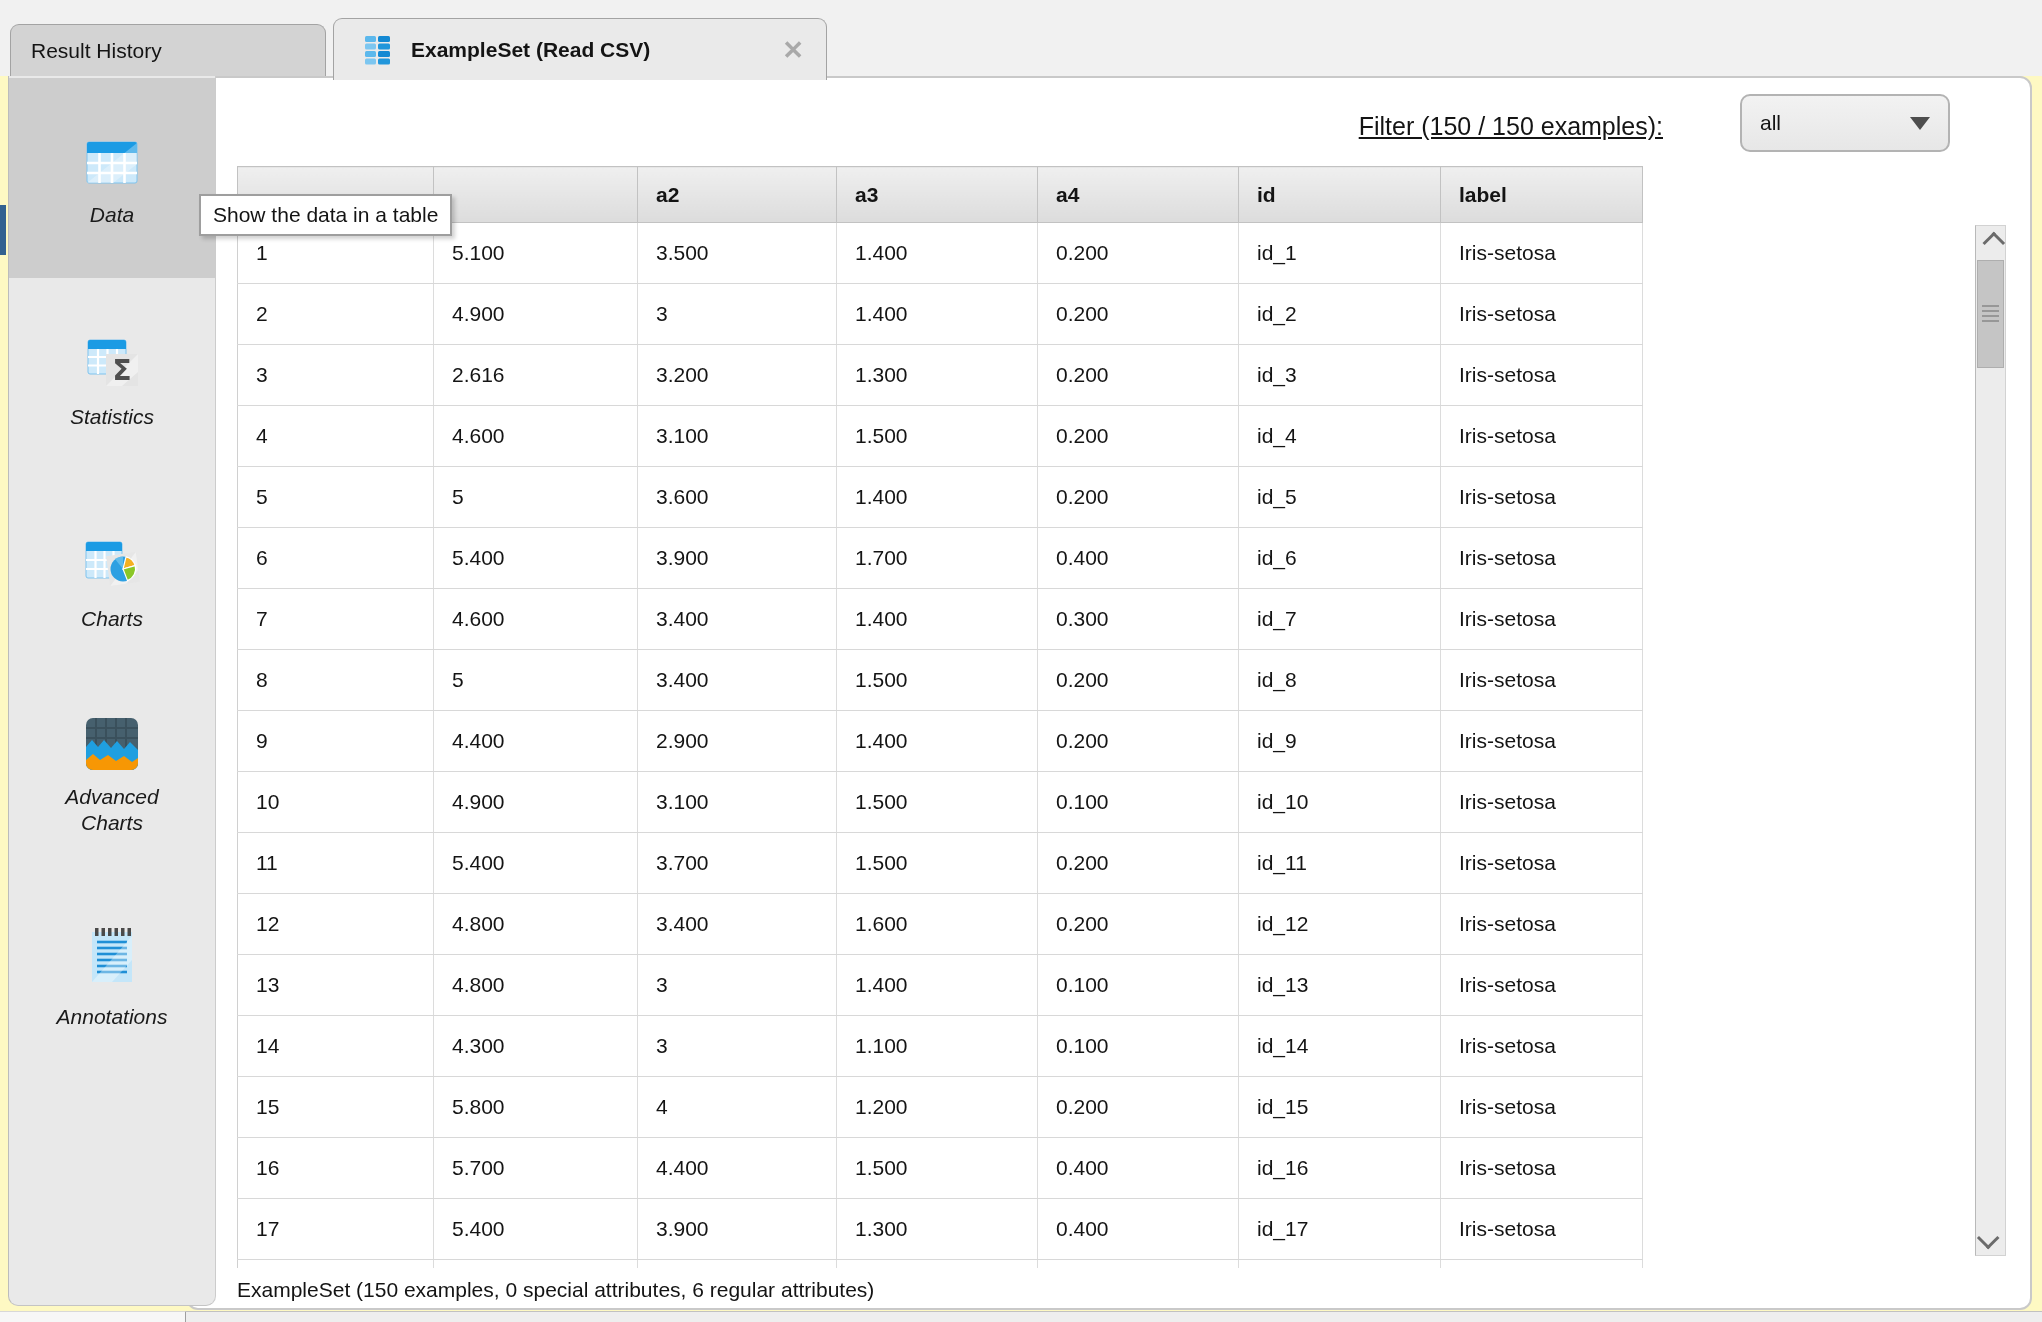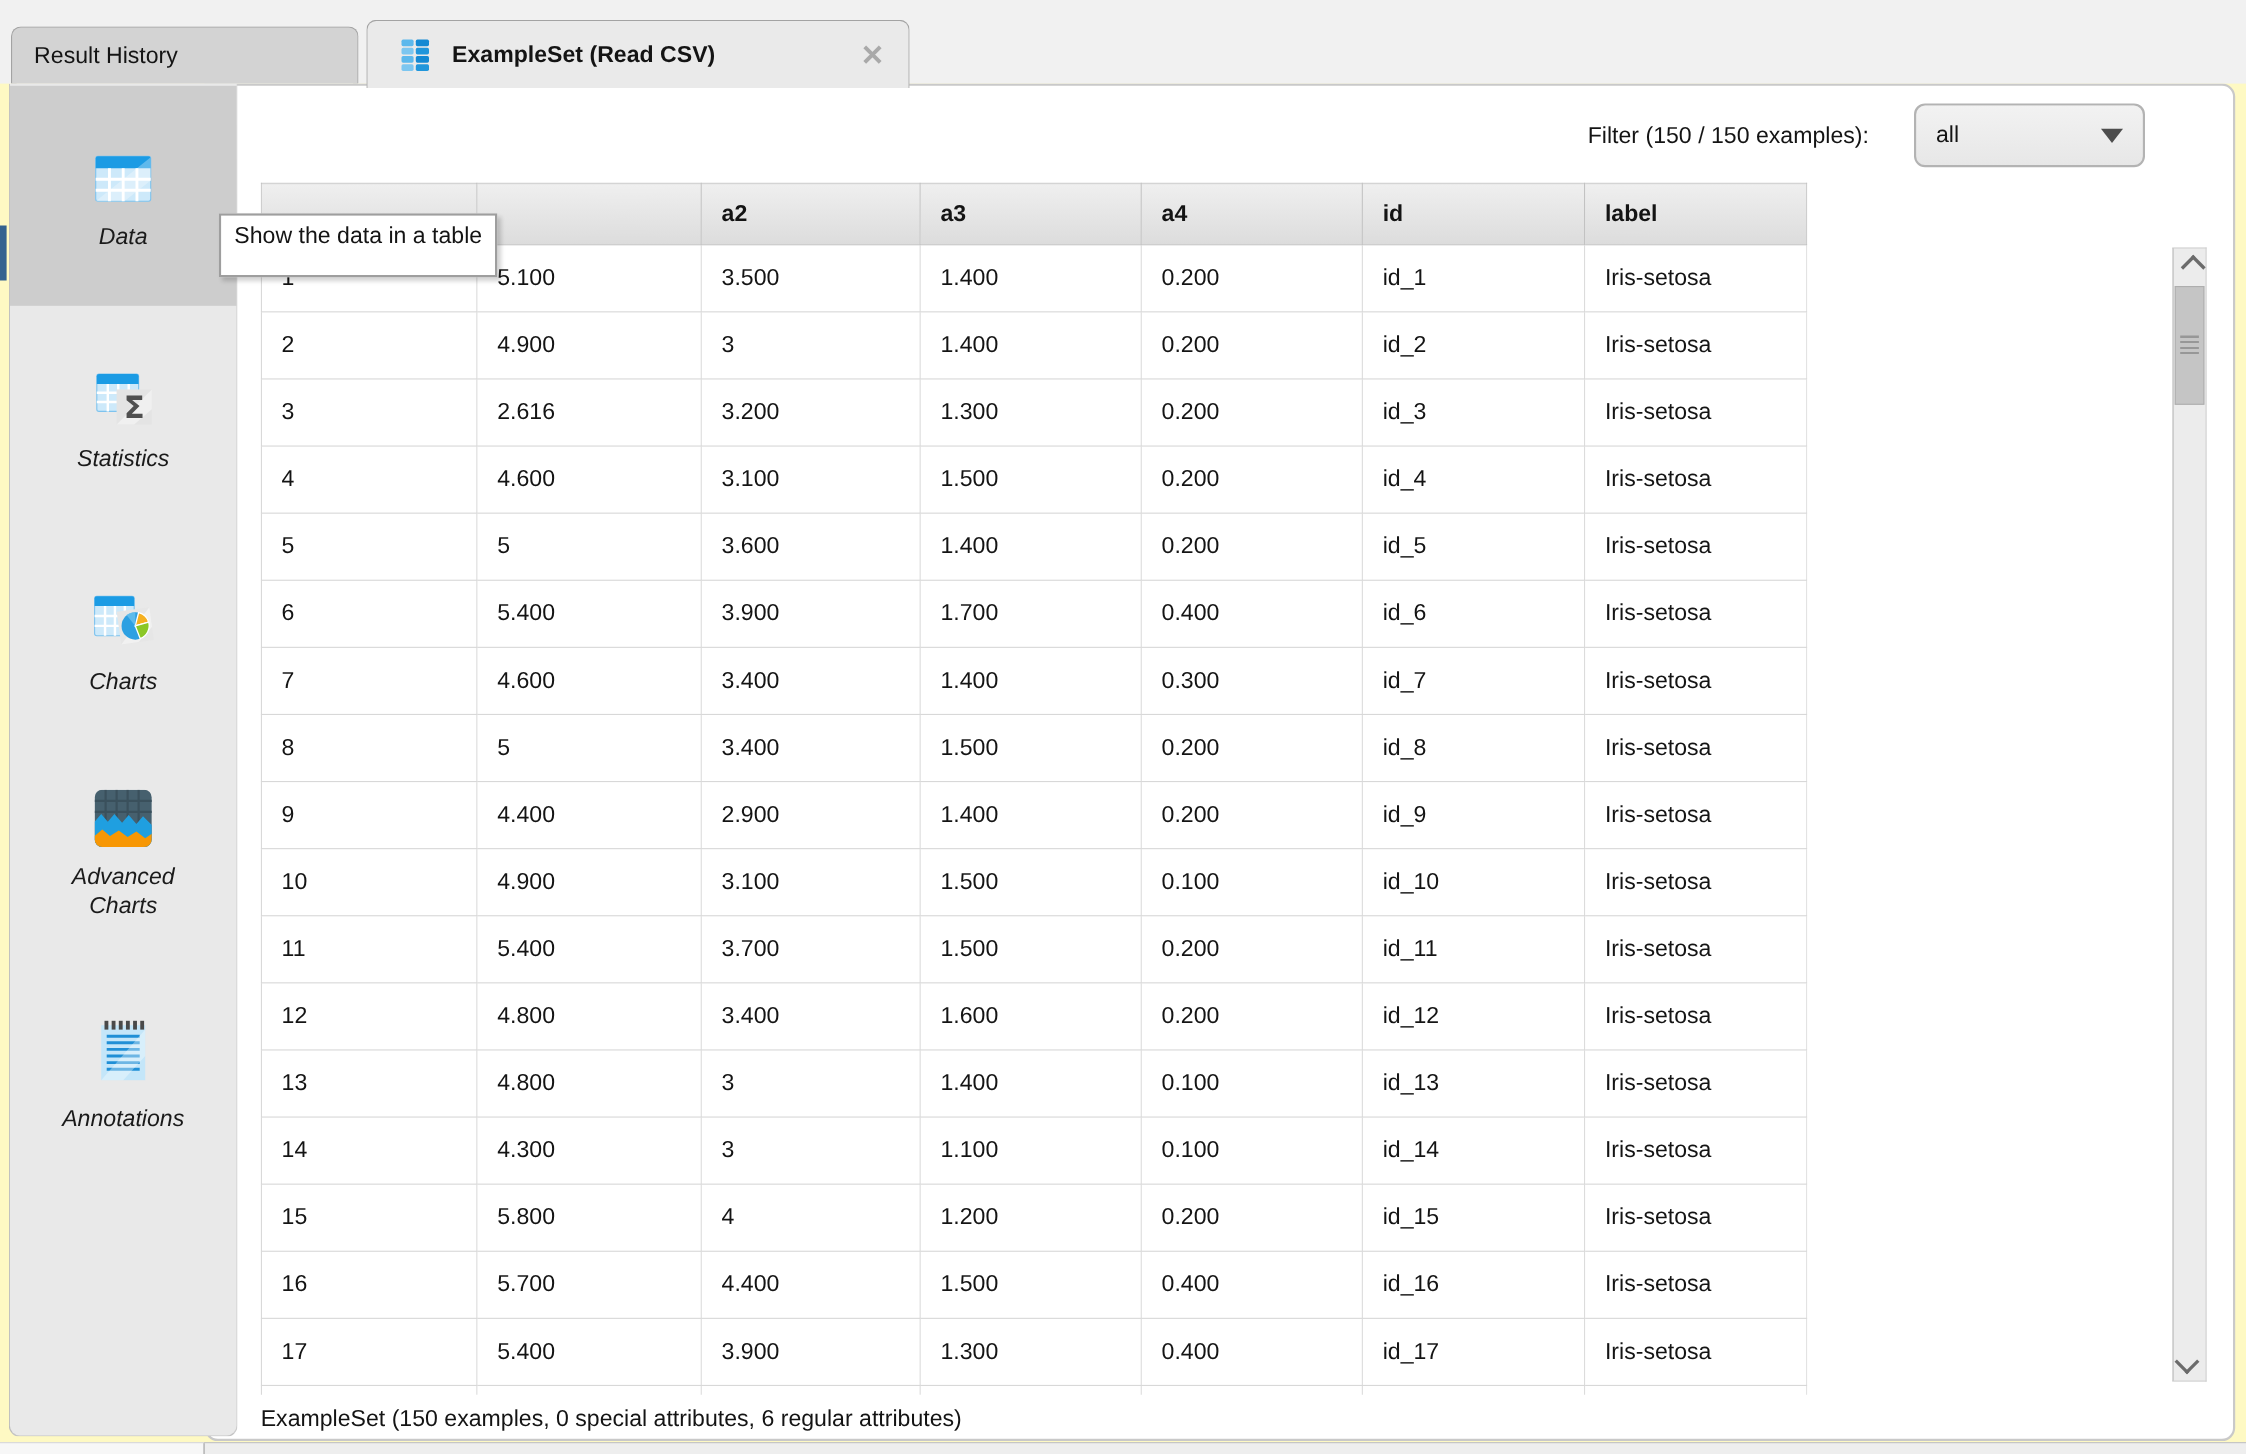--- a/index.html
+++ b/index.html
@@ -42,7 +42,7 @@
   .side-label{font-size:21px;color:#1a1a1a;margin-top:8px;line-height:26px;font-style:italic;}
   .blue-sliver{position:absolute;left:0;top:205px;width:6px;height:50px;background:#33628f;z-index:2;}
   
-  .filter-label{position:absolute;top:112px;left:1376px;width:323px;text-align:right;font-size:21px;z-index:2;}
+  .filter-label{position:absolute;top:112px;left:1340px;width:323px;text-align:right;font-size:25px;z-index:2;text-decoration:underline;}
   .filter-dropdown{
     position:absolute;left:1740px;top:94px;width:210px;height:58px;box-sizing:border-box;
     background:linear-gradient(#f2f2f2,#e7e7e7);border:2px solid #b3b3b3;border-radius:10px;

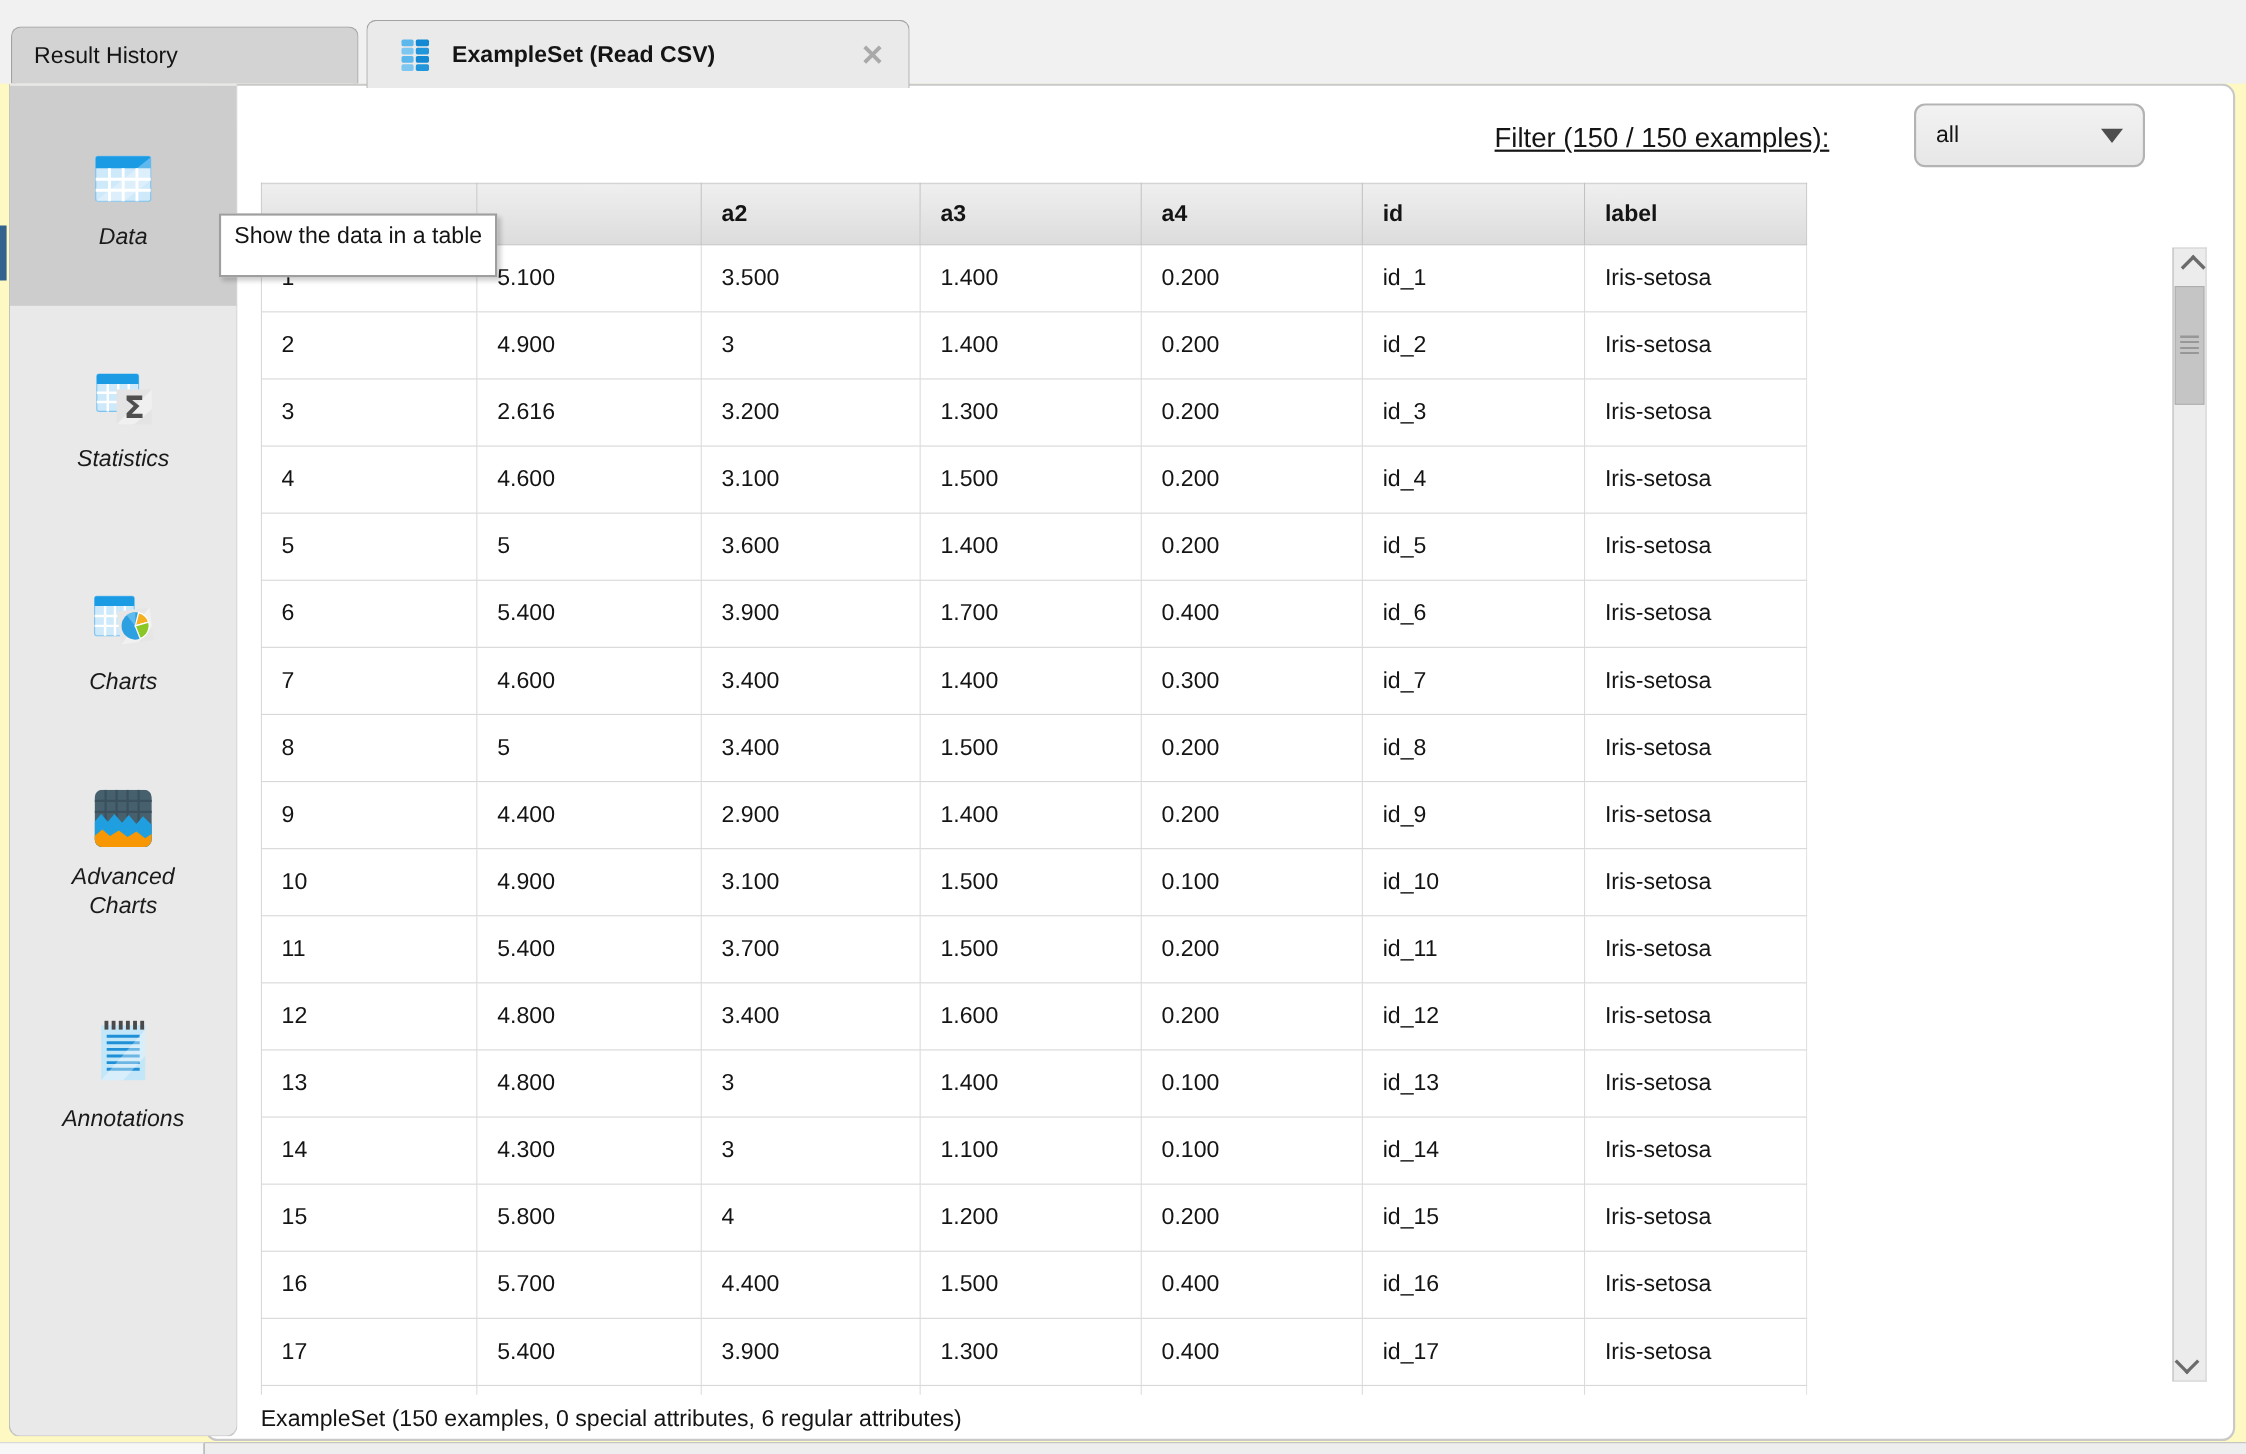--- a/index.html
+++ b/index.html
@@ -69,7 +69,7 @@
   table.data td:first-child{border-left:1px solid #d0d0d0;}
   
   .tooltip{
-    position:absolute;left:199px;top:194px;height:58px;box-sizing:border-box;
+    position:absolute;left:199px;top:194px;height:42px;box-sizing:border-box;
     background:#ffffff;border:2px solid #9e9e9e;box-shadow:3px 3px 4px rgba(0,0,0,0.18);
     font-size:21px;line-height:38px;padding:0 12px;white-space:nowrap;z-index:6;
   }

